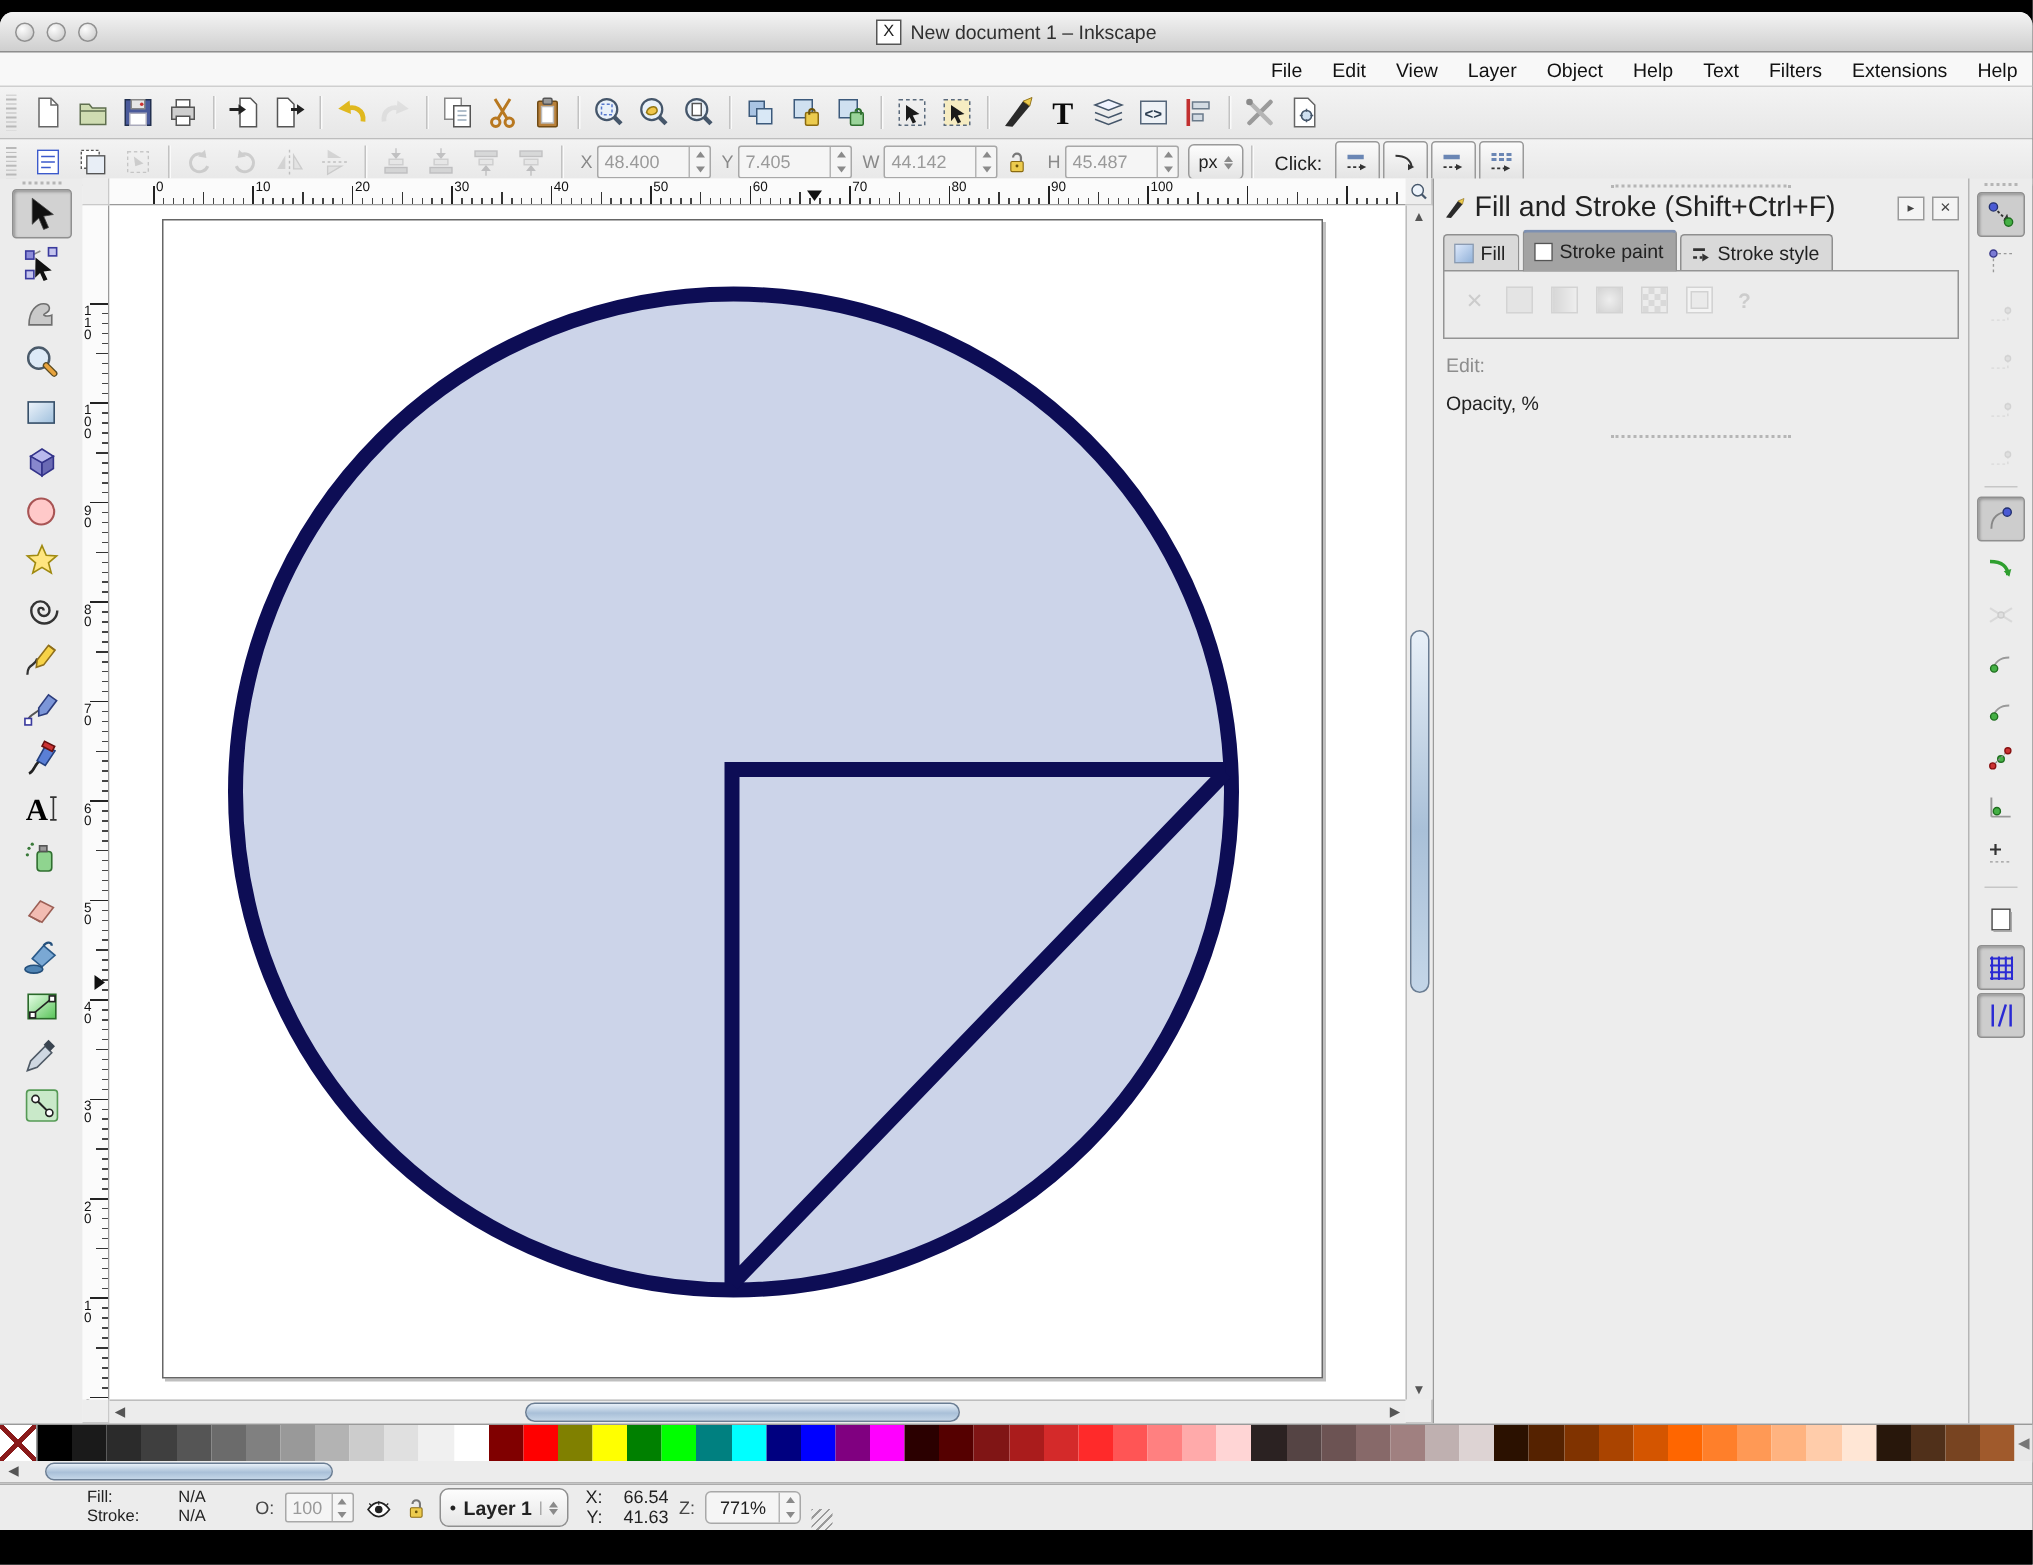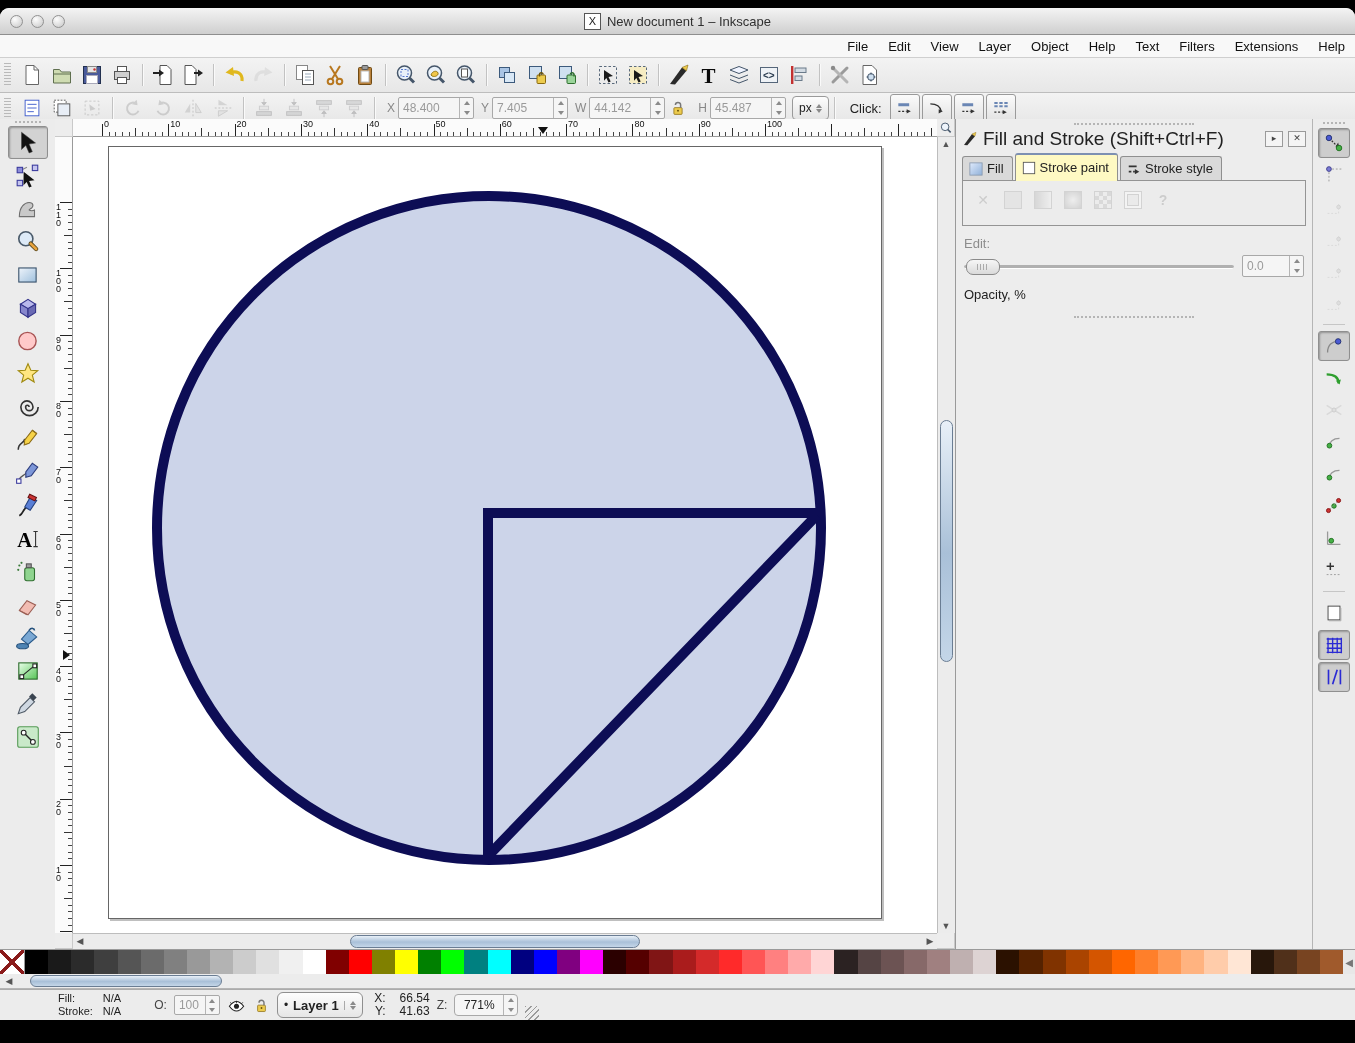--- a/index.html
+++ b/index.html
@@ -95,7 +95,7 @@
   .tabs{display:flex;align-items:flex-end;height:27px;margin-top:4px;}
   .tab{display:flex;align-items:center;gap:4px;border:1px solid #8f8f8f;border-bottom:0;background:#d9d9d9;
     padding:3px 8px 4px 6px;font-size:13px;color:#222;border-radius:3px 3px 0 0;margin-right:2px;height:17px;}
-  .tab.active{background:#fef9c3;border-top:2px solid #7d90b2;height:19px;position:relative;z-index:2;margin-top:20px;}
+  .tab.active{background:#a3a3a3;border-top:2px solid #7d90b2;height:19px;position:relative;z-index:2;margin-top:20px;}
   .tabpage{border:1px solid #949494;background:#ececec;padding:8px;margin-top:-1px;position:relative;z-index:1;}
   .paintrow{display:flex;align-items:center;gap:10px;padding:2px 2px 8px 2px;}
   .paintbtn{width:20px;height:18px;display:flex;align-items:center;justify-content:center;font-size:14px;color:#9a9a9a;}

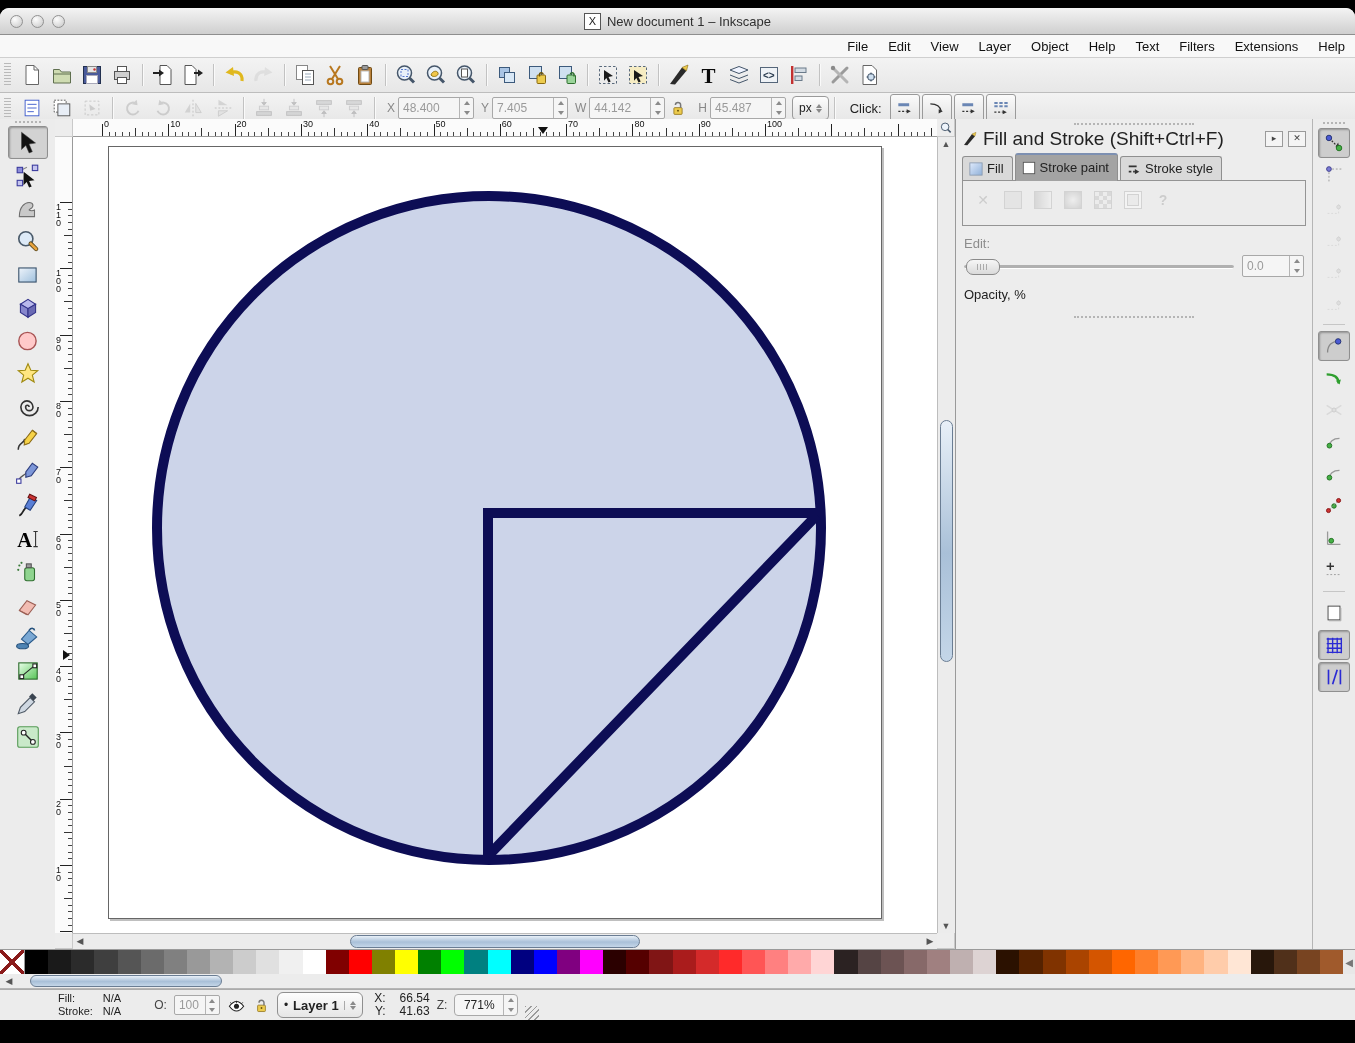--- a/index.html
+++ b/index.html
@@ -1044,22 +1044,6 @@
           </div>
       </div>
       <div class="sliderlabel dim">Edit:</div>
-      <div class="sliderrow">
-        <div class="track">
-            <div class="sthumb" style="left:2px;"></div>
-          </div>
-        <div class="spinbox">
-          <input readonly="" style="width: 38px;" value="0.0">
-          <div class="spincol">
-              <div>
-                <span class="arr-up"></span>
-              </div>
-              <div>
-                <span class="arr-dn"></span>
-              </div>
-            </div>
-        </div>
-      </div>
       <div class="sliderlabel">Opacity, %</div>
       <div class="dock-grip" style="margin-top:14px;"></div>
     </div>

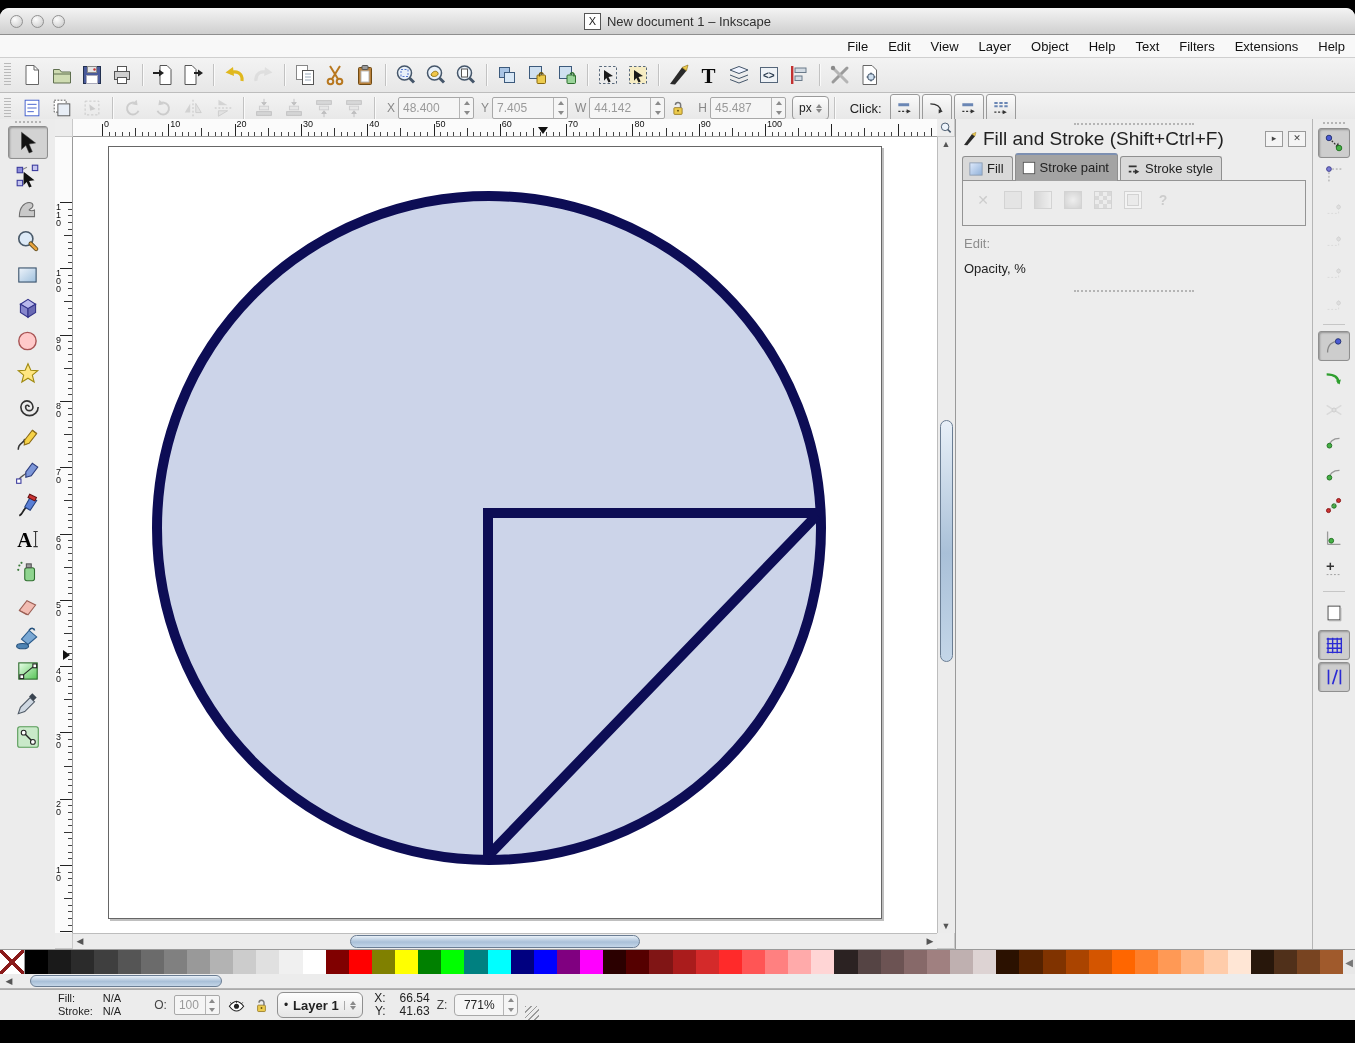--- a/index.html
+++ b/index.html
@@ -134,7 +134,7 @@
   
   .statusbar{position:absolute;left:0;right:0;top:981px;height:31px;background:#ececec;border-top:1px solid #ababab;
     display:flex;align-items:center;font-size:12px;color:#222;gap:7px;padding:0 6px;box-sizing:border-box;}
-  .fs-grid{display:grid;grid-template-columns:auto auto;column-gap:10px;font-size:11px;line-height:13px;margin-left:52px;}
+  .fs-grid{display:grid;grid-template-columns:auto auto;column-gap:26px;font-size:11px;line-height:13px;margin-left:52px;}
   .chip{display:flex;align-items:center;gap:5px;border:1px solid #8f8f8f;border-radius:6px;height:24px;
     background:linear-gradient(#fdfdfd,#e6e6e6);padding:0 6px;}
   .laylbl{font-weight:bold;font-size:13px;}

